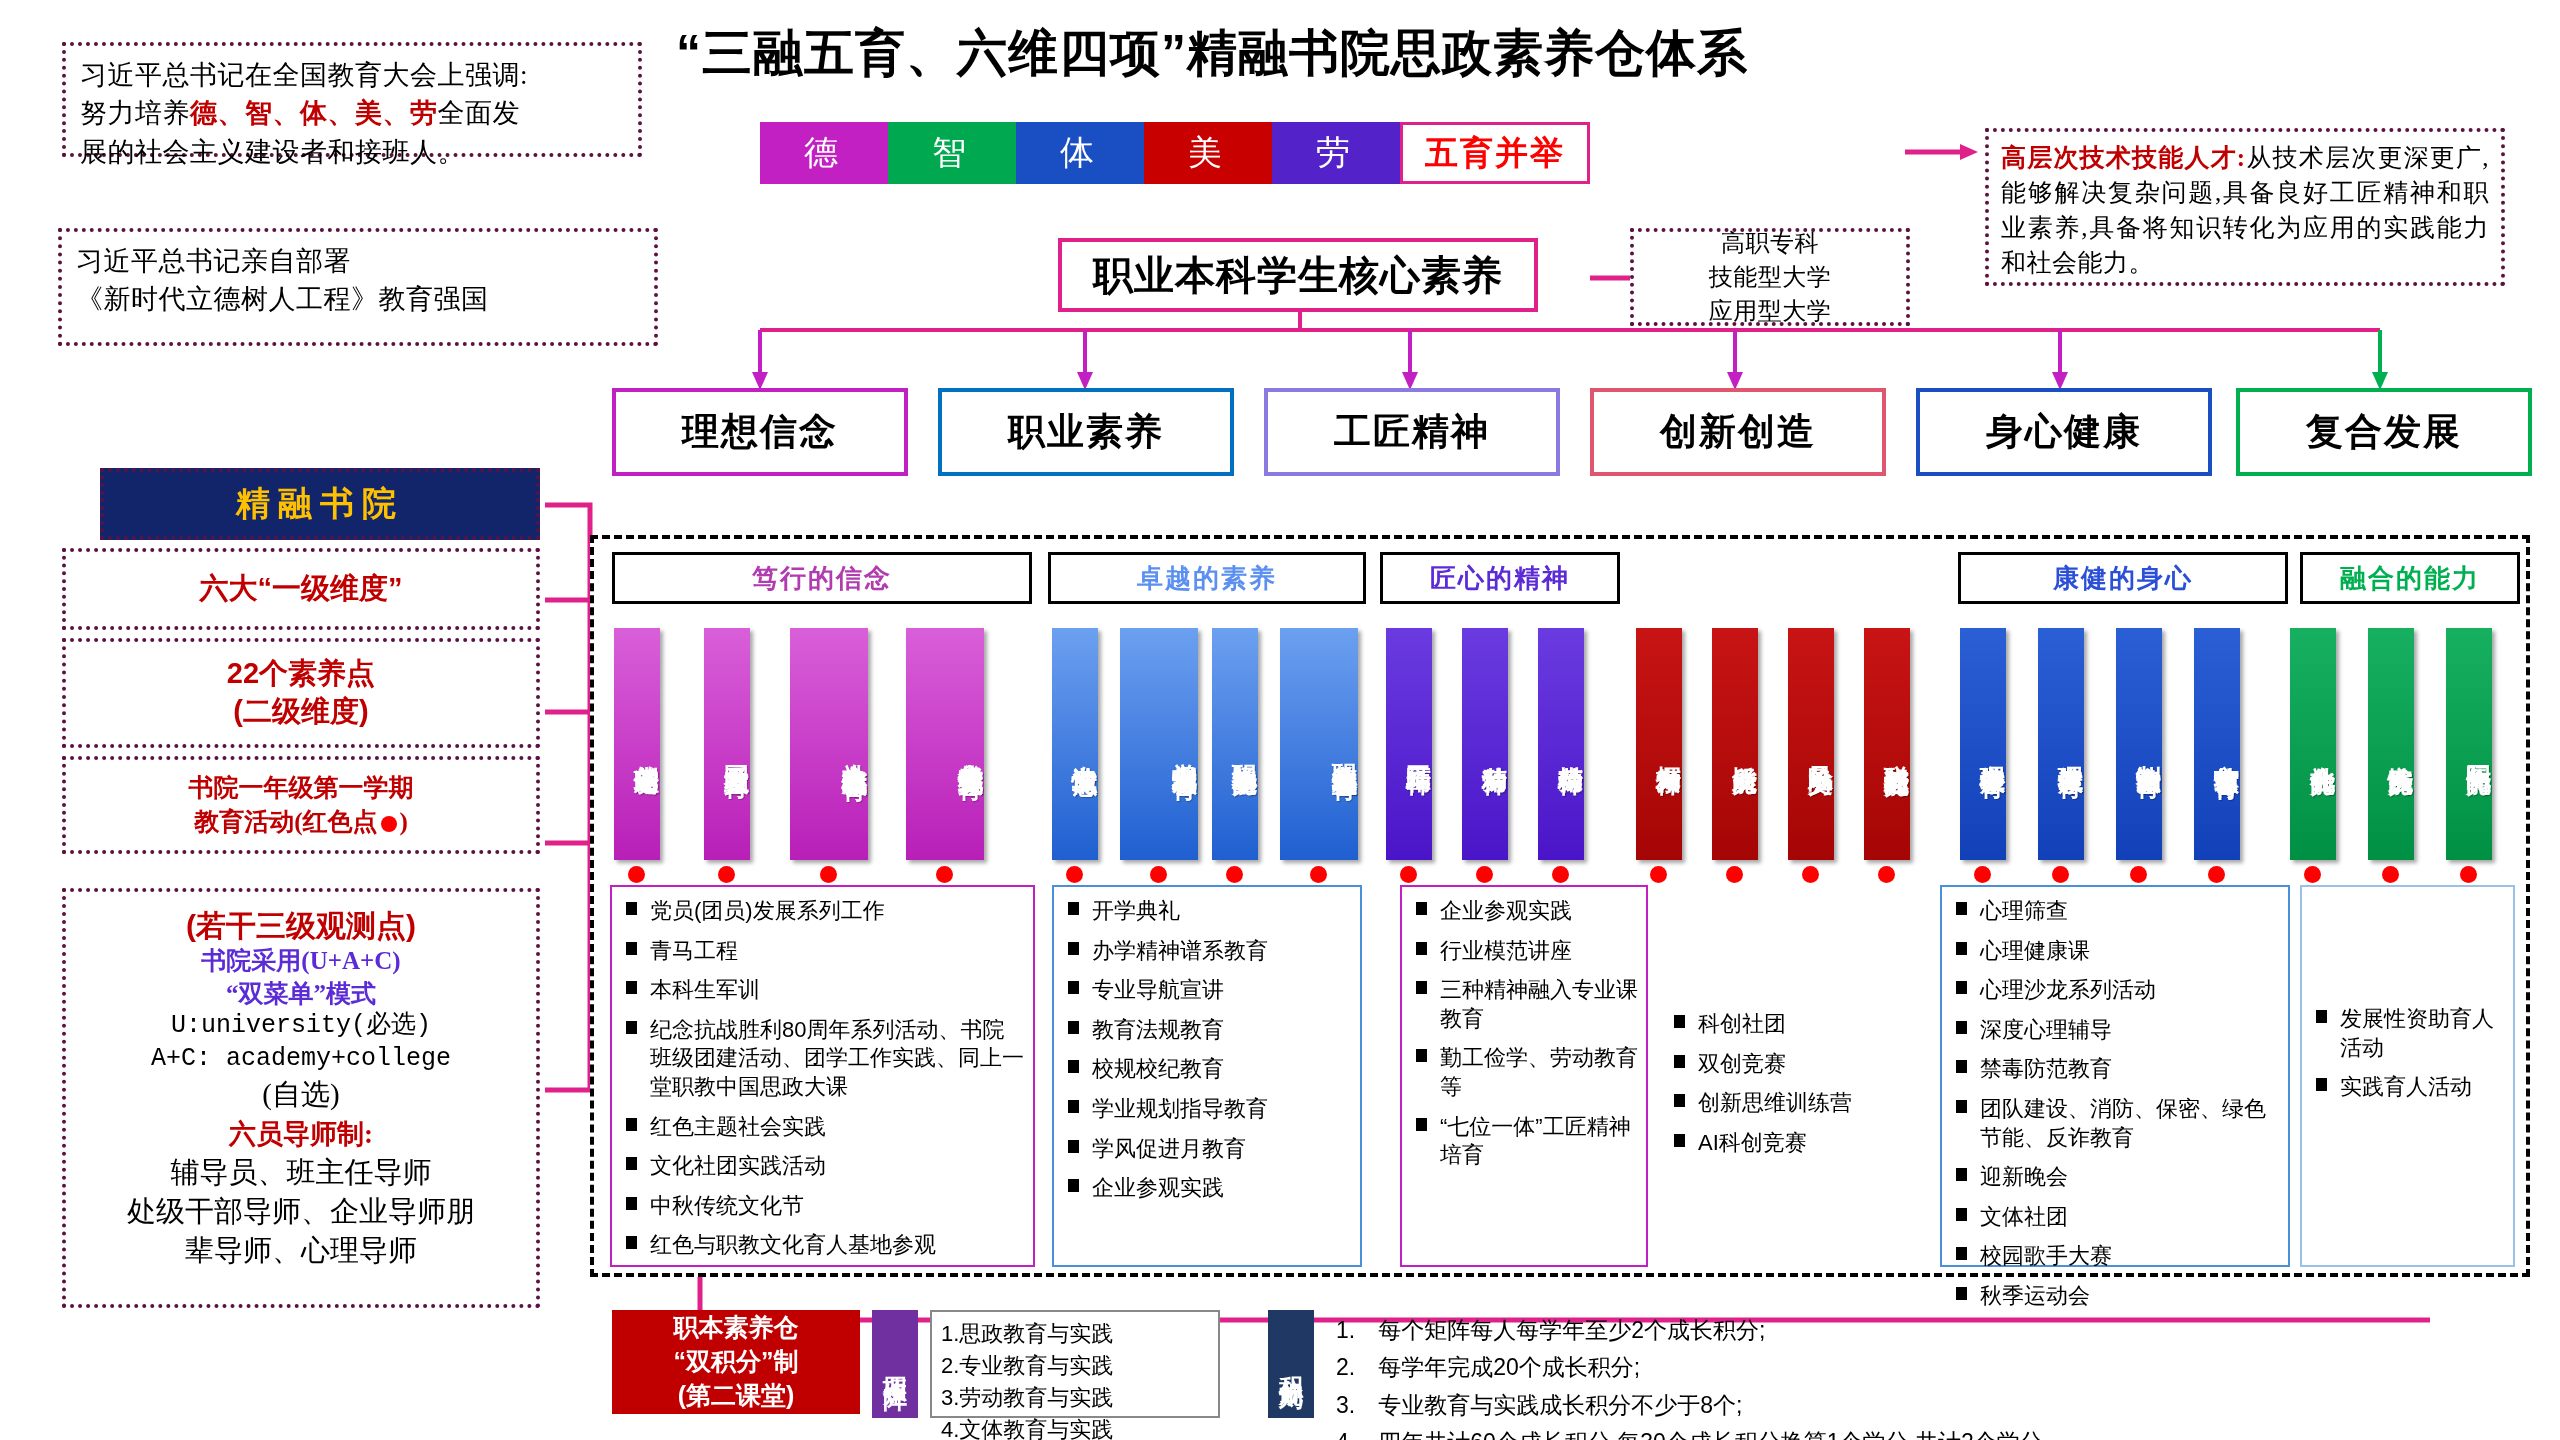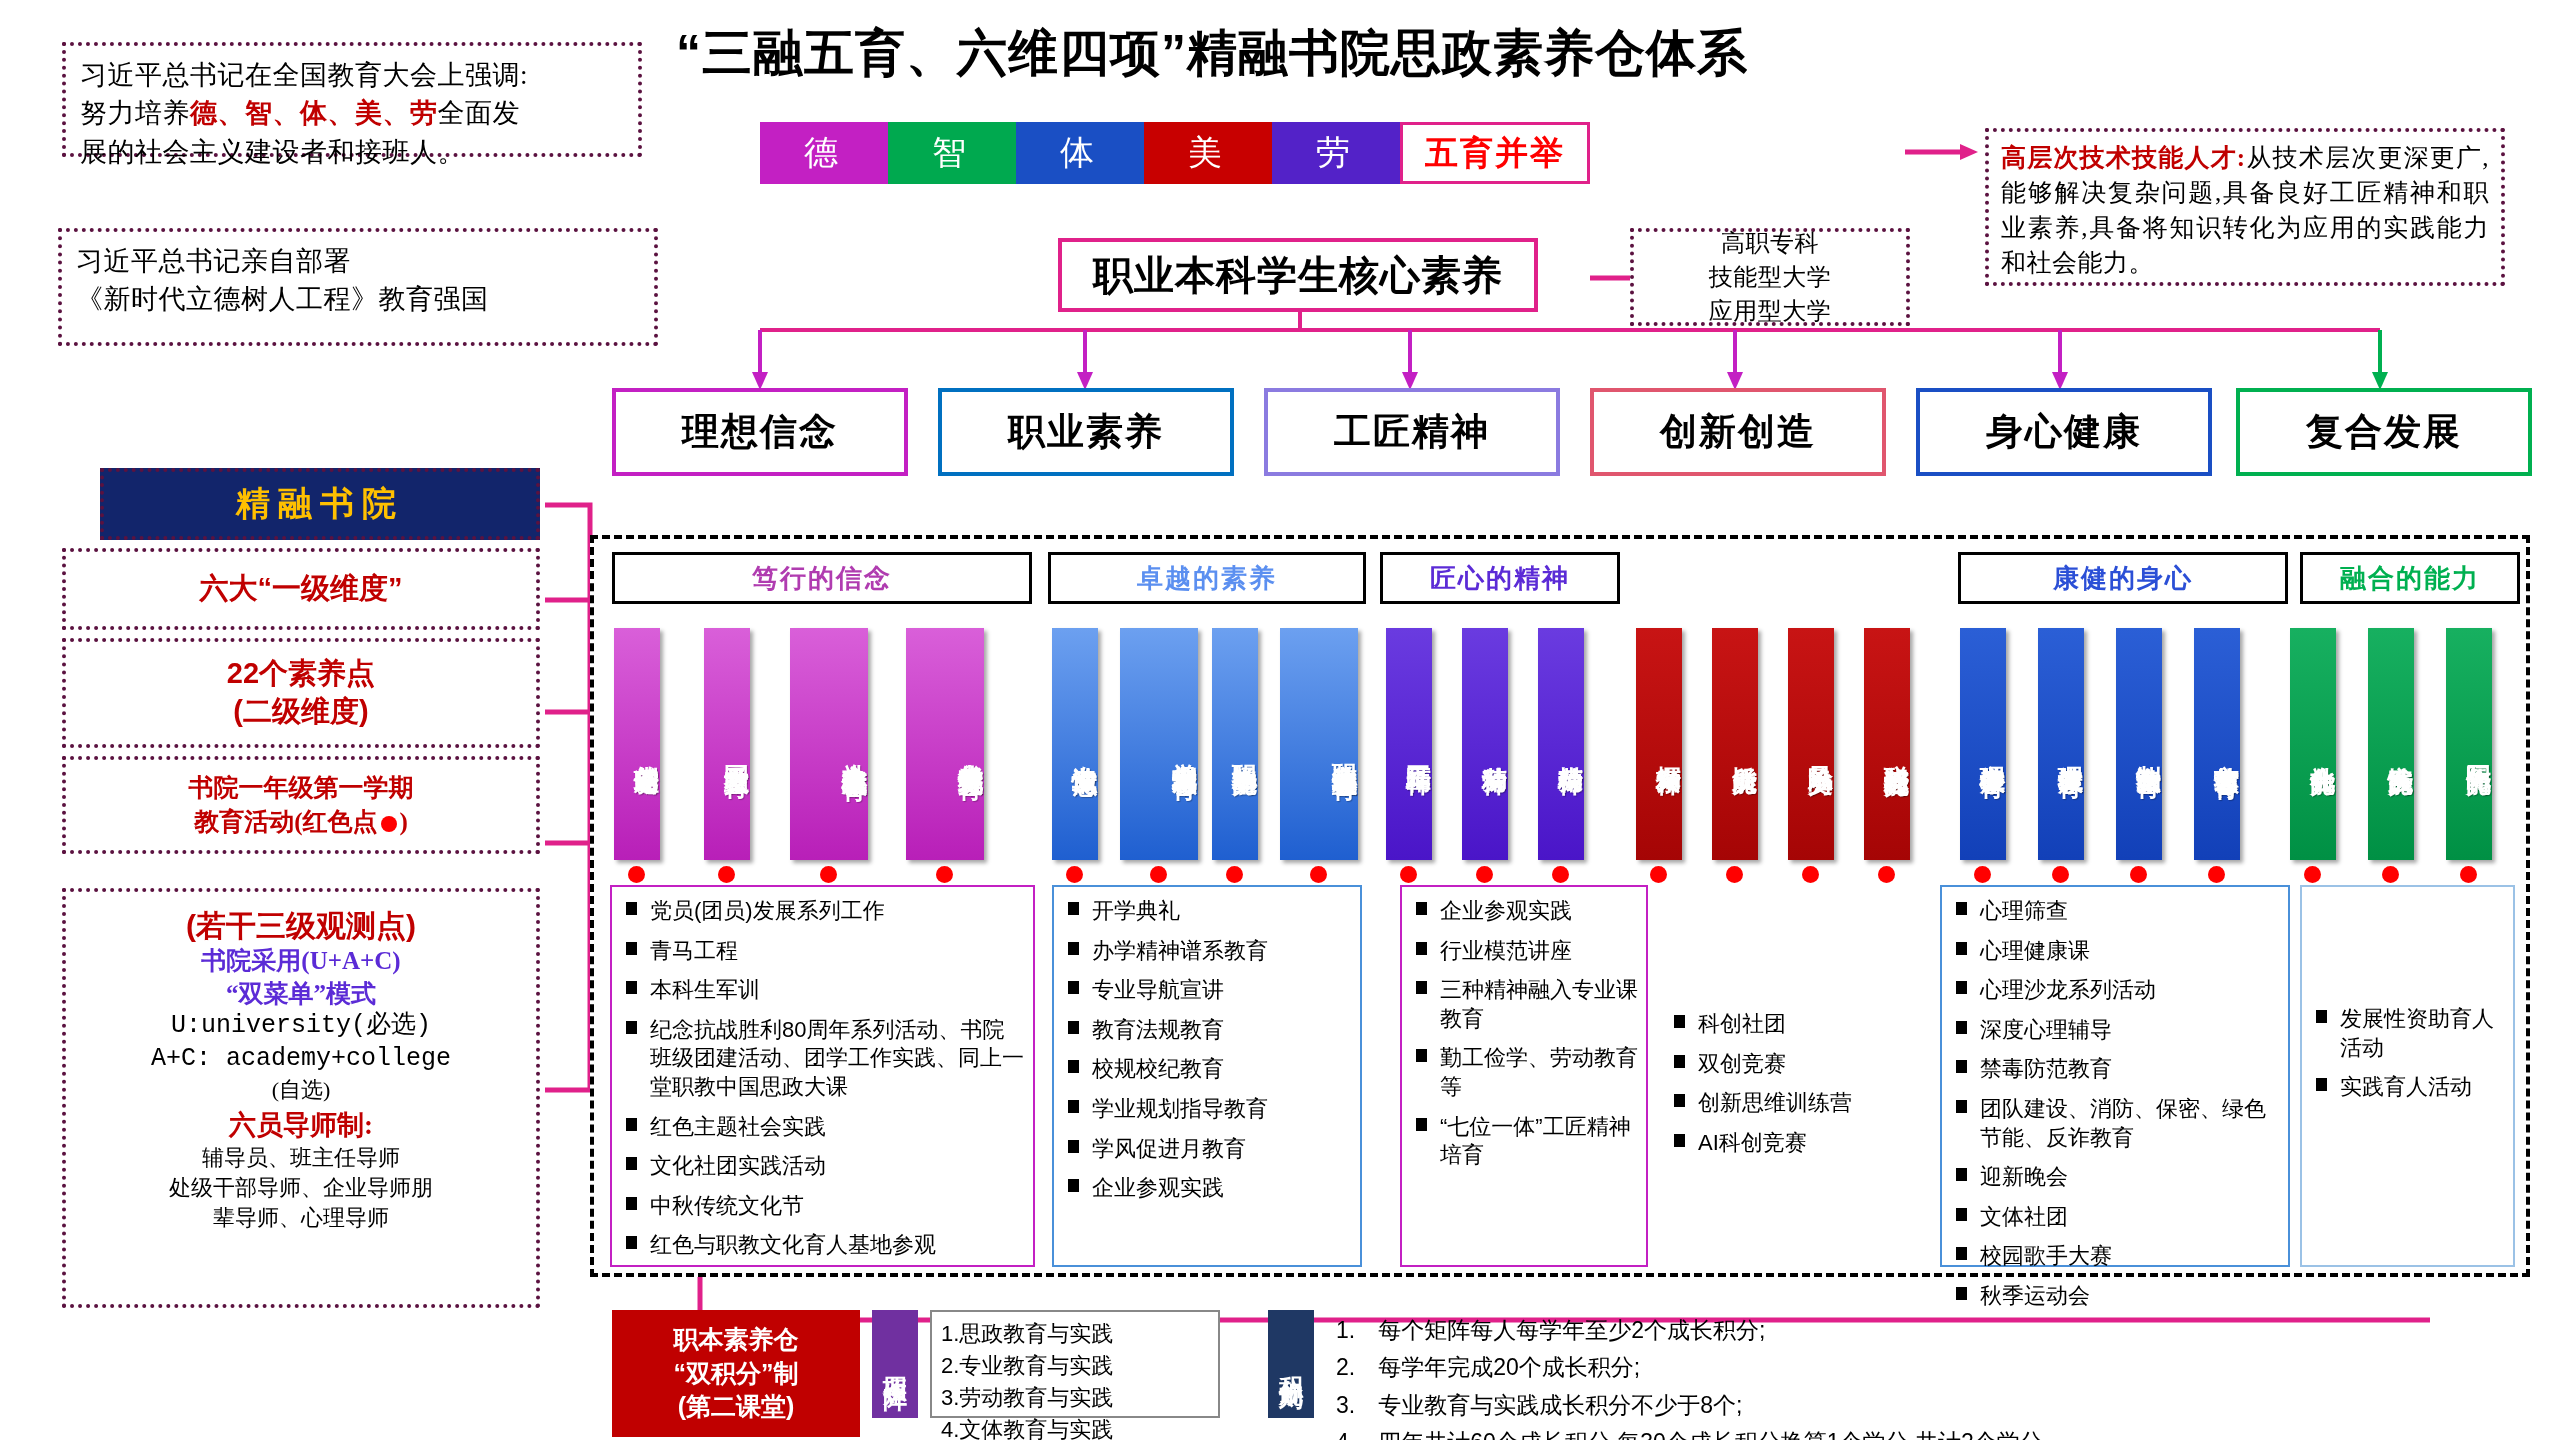--- a/index.html
+++ b/index.html
@@ -87,7 +87,7 @@
   .s-purple { color: #5B2BD6; font-size: 25px; font-weight: bold; line-height: 1.3;
      font-family: "Liberation Serif", serif; }
   .s-mono { color: #000; font-size: 25px; font-family: "Liberation Mono", monospace; line-height: 1.3; }
-  .s-black { color: #000; font-size: 22px; line-height: 1.35;
+  .s-black { color: #000; font-size: 29px; line-height: 1.35;
      font-family: "Liberation Serif", serif; }
   .reddot { display:inline-block; width:16px; height:16px; border-radius:50%;
      background:#FF0000; vertical-align: middle; margin: 0 3px; }

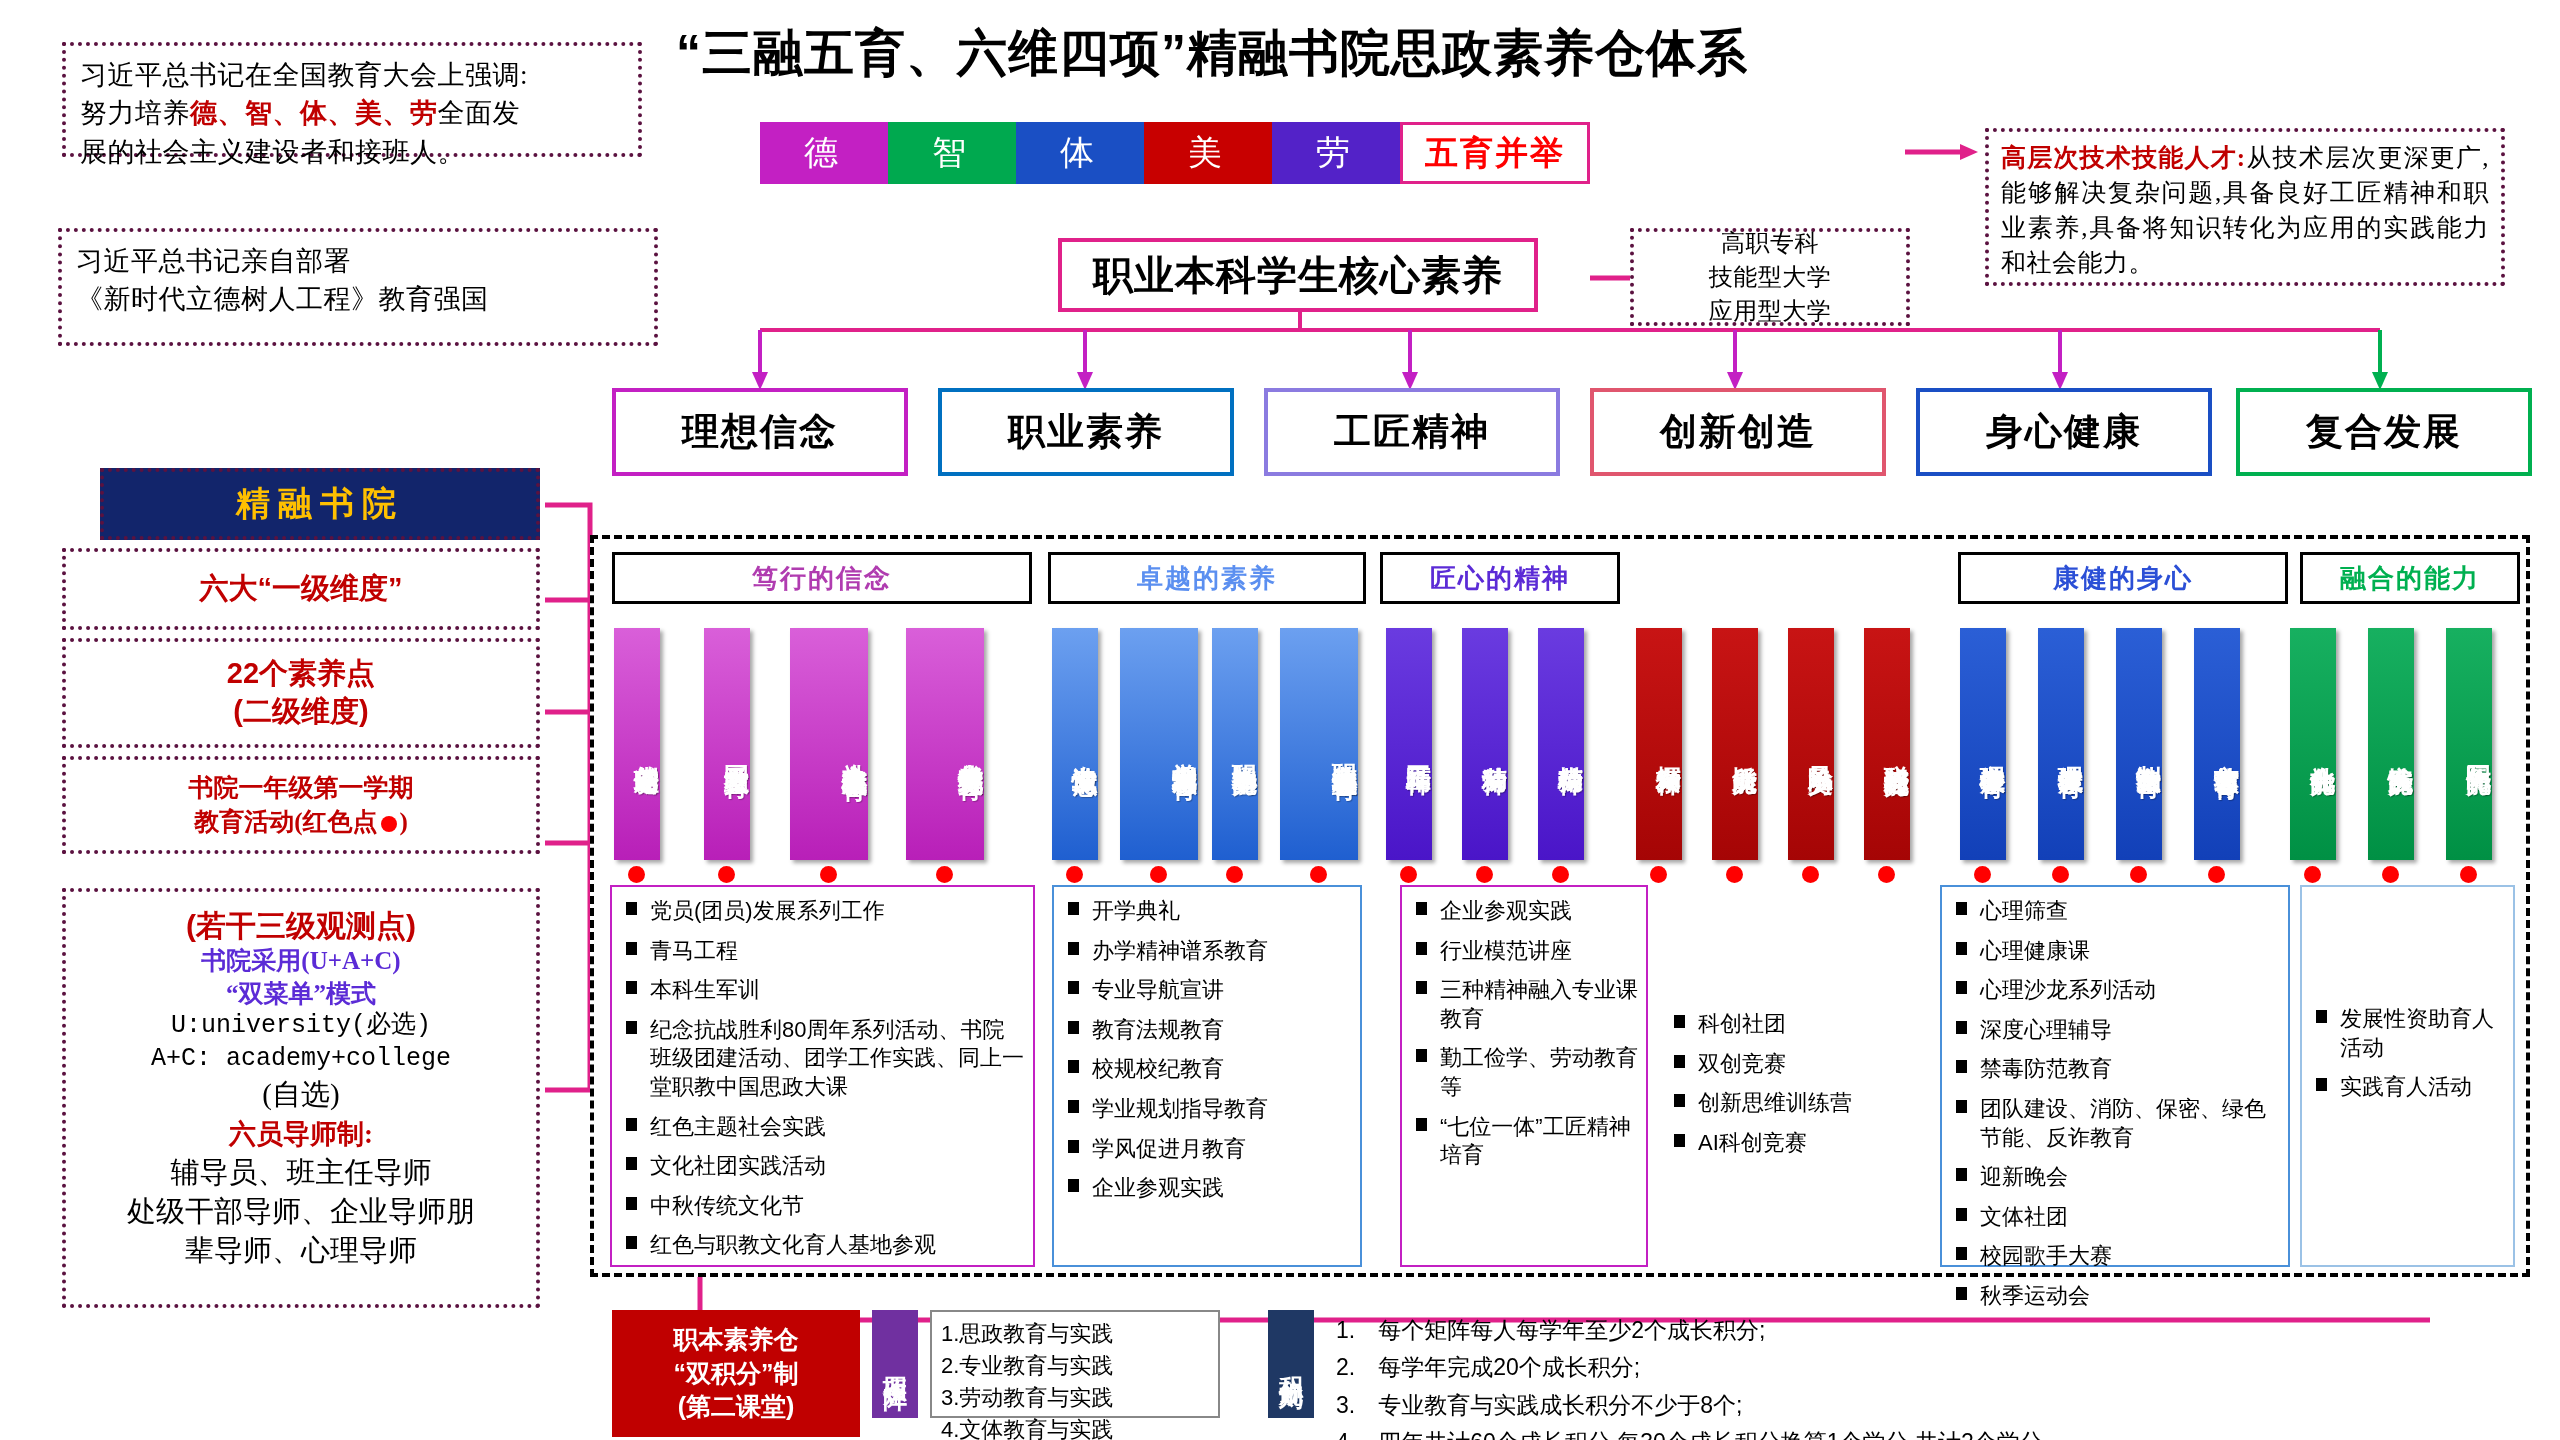--- a/index.html
+++ b/index.html
@@ -517,7 +517,7 @@
       </div>
   </div>
 
-  <div class="abs foot-red" style="left:612px; top:1310px; width:248px; height:127px;">
+  <div class="abs foot-red" style="left:612px; top:1310px; width:248px; height:104px;">
     <div>职本素养仓</div>
     <div>“双积分”制</div>
     <div>(第二课堂)</div>

